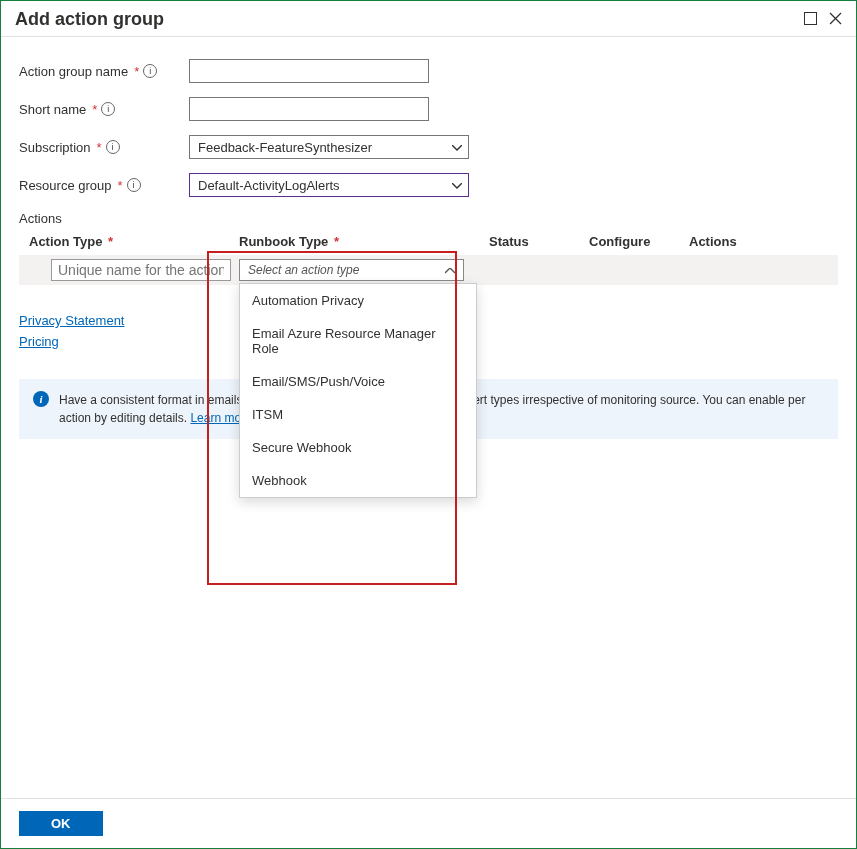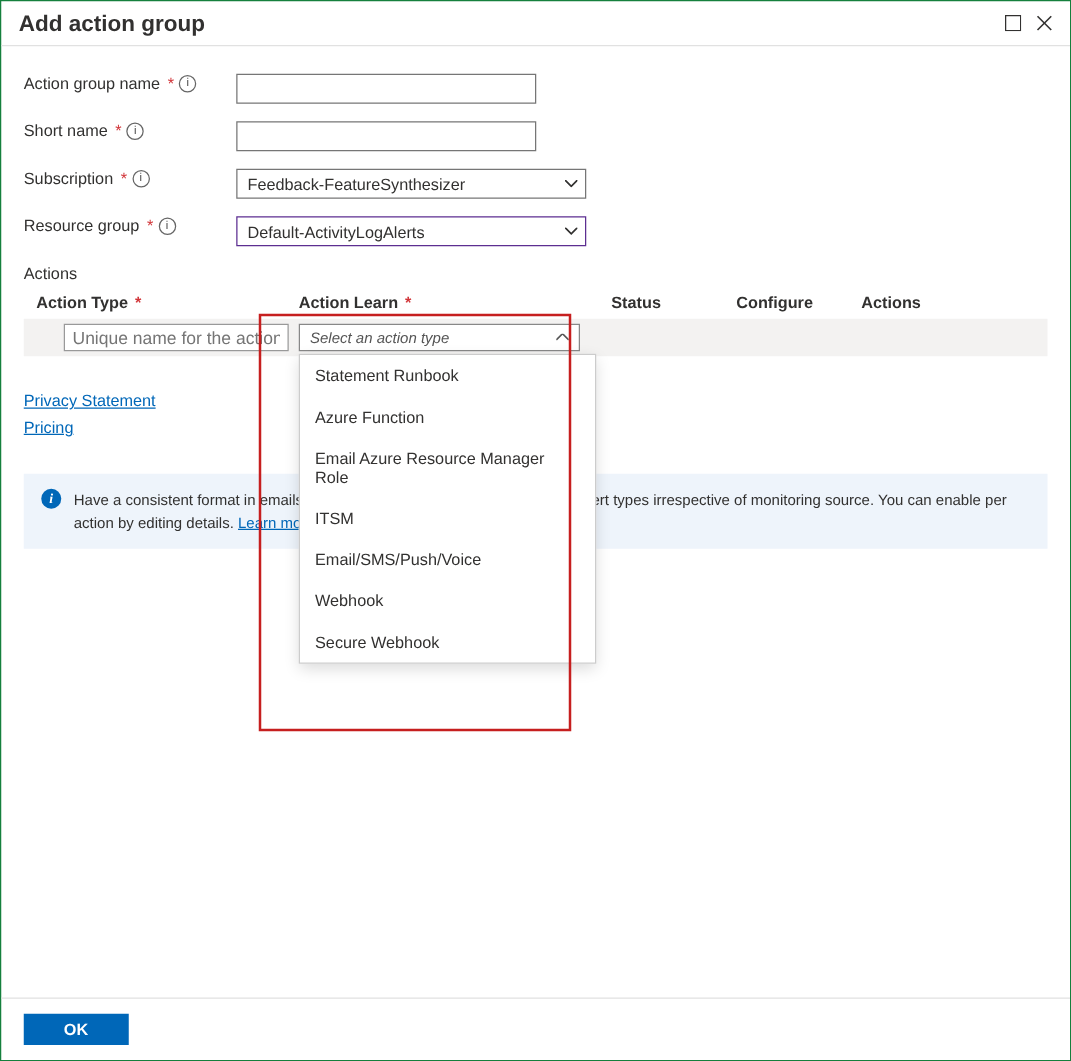--- a/index.html
+++ b/index.html
@@ -10,7 +10,7 @@
   .title-ctrls { display:flex; gap:12px; }
   .title-ctrls span { cursor:pointer; font-size:15px; line-height:15px; }
   .body { flex:1; overflow:auto; padding:22px 18px 12px 18px; }
-  .form-row { display:flex; align-items:flex-start; margin-bottom:14px; }
+  .form-row { display:flex; align-items:center; margin-bottom:14px; }
   .form-row label { width:170px; font-size:13px; display:flex; align-items:center; gap:4px; }
   .req { color:#d13438; margin-left:2px; }
   .info-icon { display:inline-flex; align-items:center; justify-content:center; width:14px; height:14px; border:1px solid #666; border-radius:50%; font-size:9px; line-height:1; color:#444; cursor:default; }

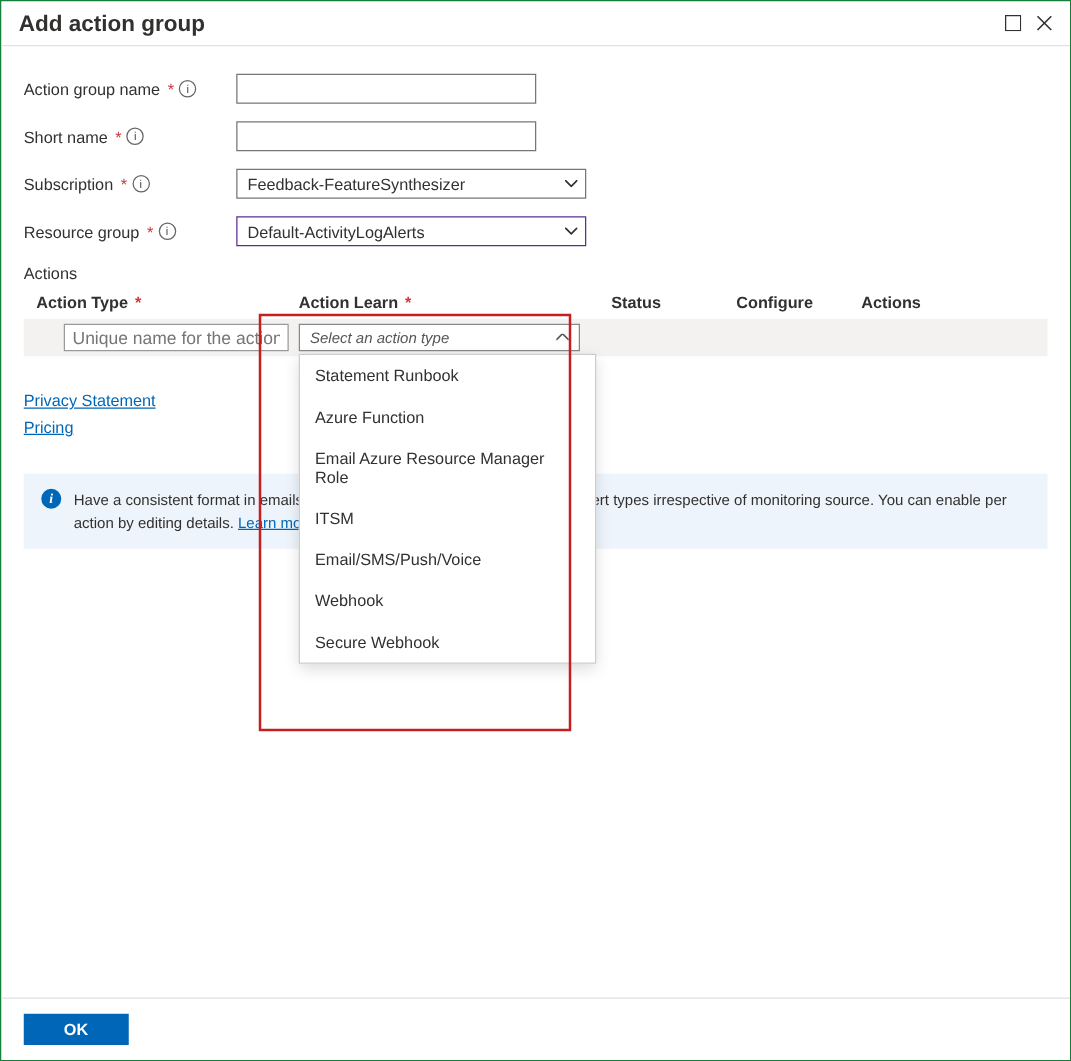--- a/index.html
+++ b/index.html
@@ -122,7 +122,7 @@
     <div class="actions-table">
       <div class="hdr-row">
         <div class="col-name"><span>Action Type</span> <span class="req">*</span></div>
-        <div class="col-type"><span>Action Learn</span> <span class="req">*</span></div>
+        <div class="col-type"><span>Runbook Type</span> <span class="req">*</span></div>
         <div class="col-status">Status</div>
         <div class="col-config">Configure</div>
         <div class="col-actions">Actions</div>

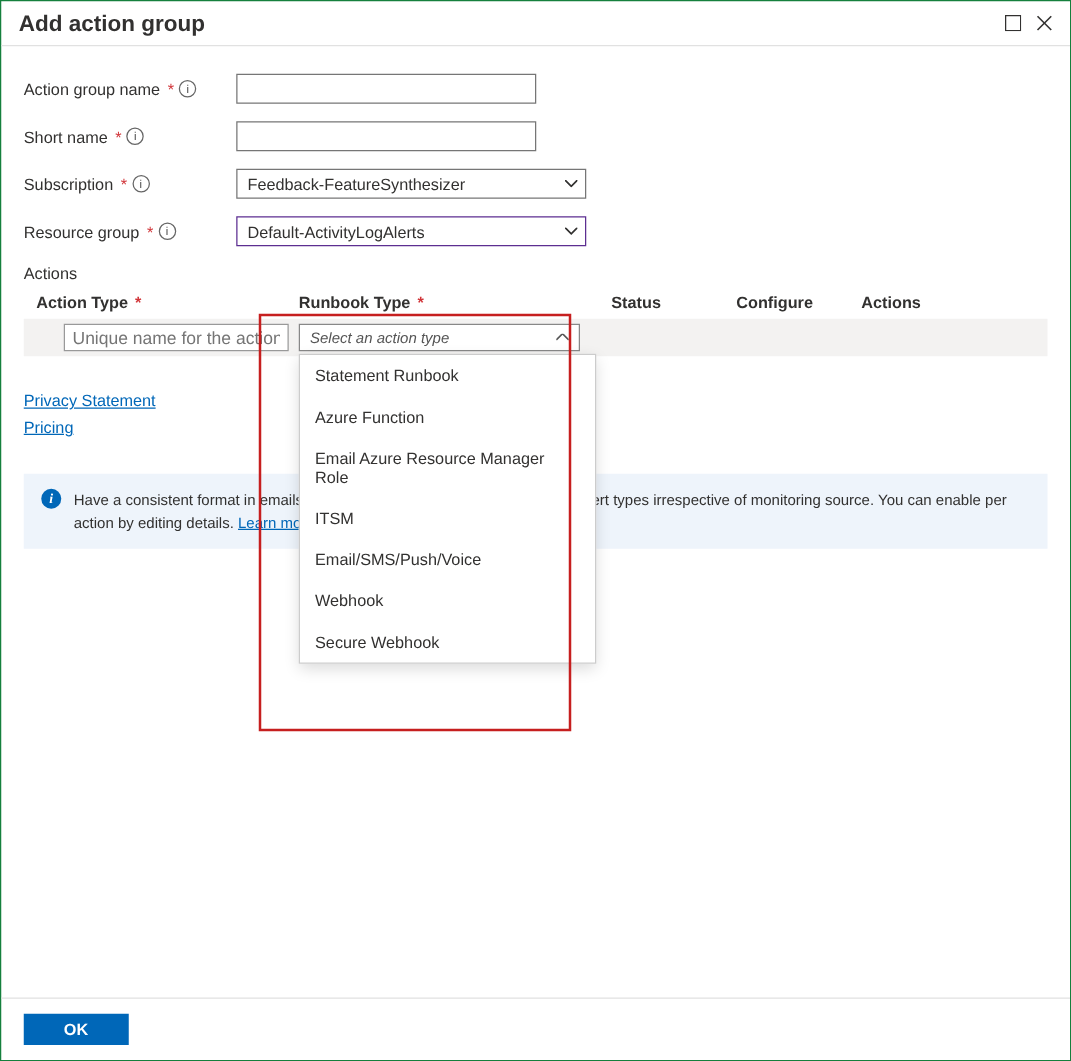--- a/index.html
+++ b/index.html
@@ -141,7 +141,7 @@
             </span>
           </div>
           <div class="dropdown" id="action-type-dropdown" style="left:0; top:24px;">
-              <div class="item">Statement Runbook</div>
+              <div class="item">Automation Privacy</div>
               <div class="item">Azure Function</div>
               <div class="item">Email Azure Resource Manager Role</div>
               <div class="item">ITSM</div>

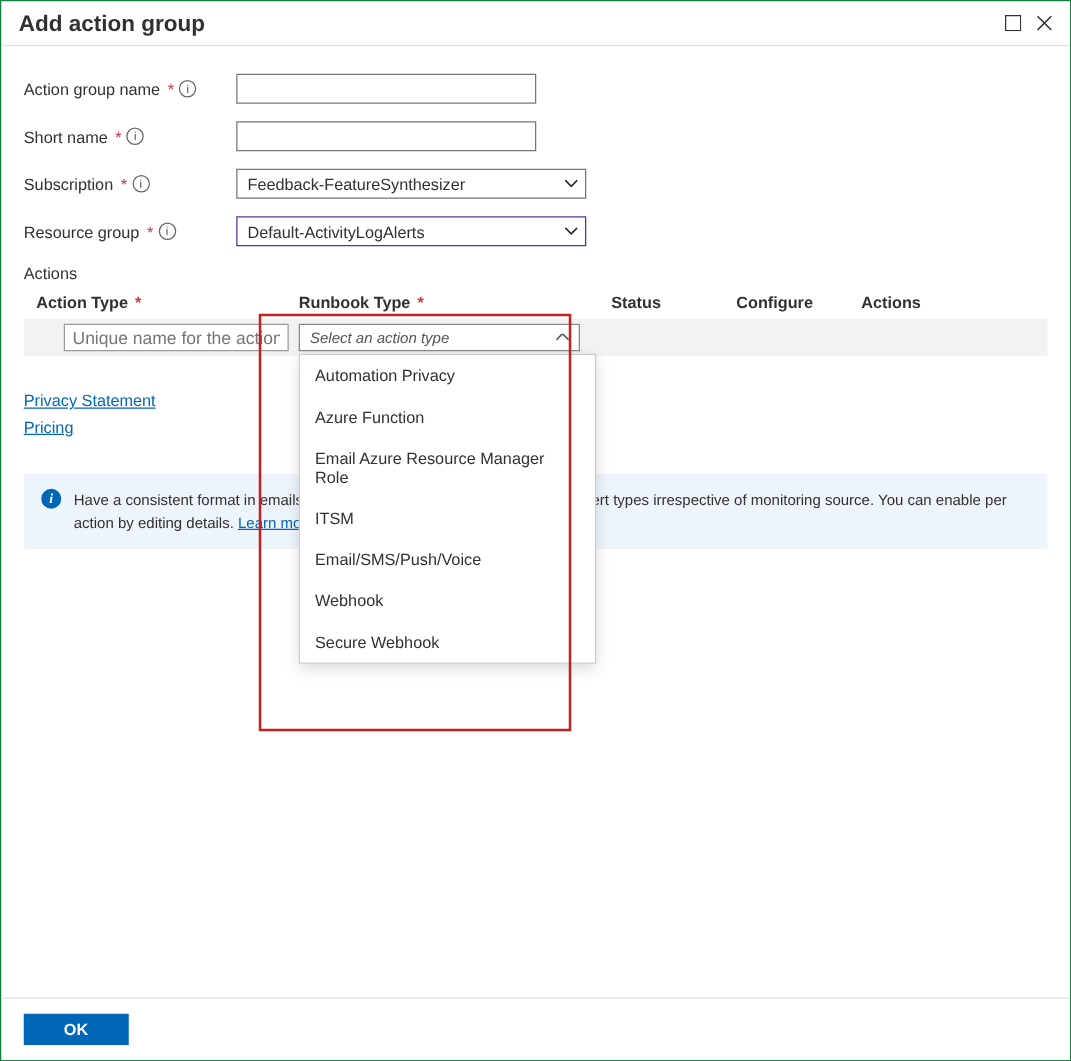--- a/index.html
+++ b/index.html
@@ -142,7 +142,6 @@
           </div>
           <div class="dropdown" id="action-type-dropdown" style="left:0; top:24px;">
               <div class="item">Automation Privacy</div>
-              <div class="item">Azure Function</div>
               <div class="item">Email Azure Resource Manager Role</div>
               <div class="item">ITSM</div>
               <div class="item">Email/SMS/Push/Voice</div>

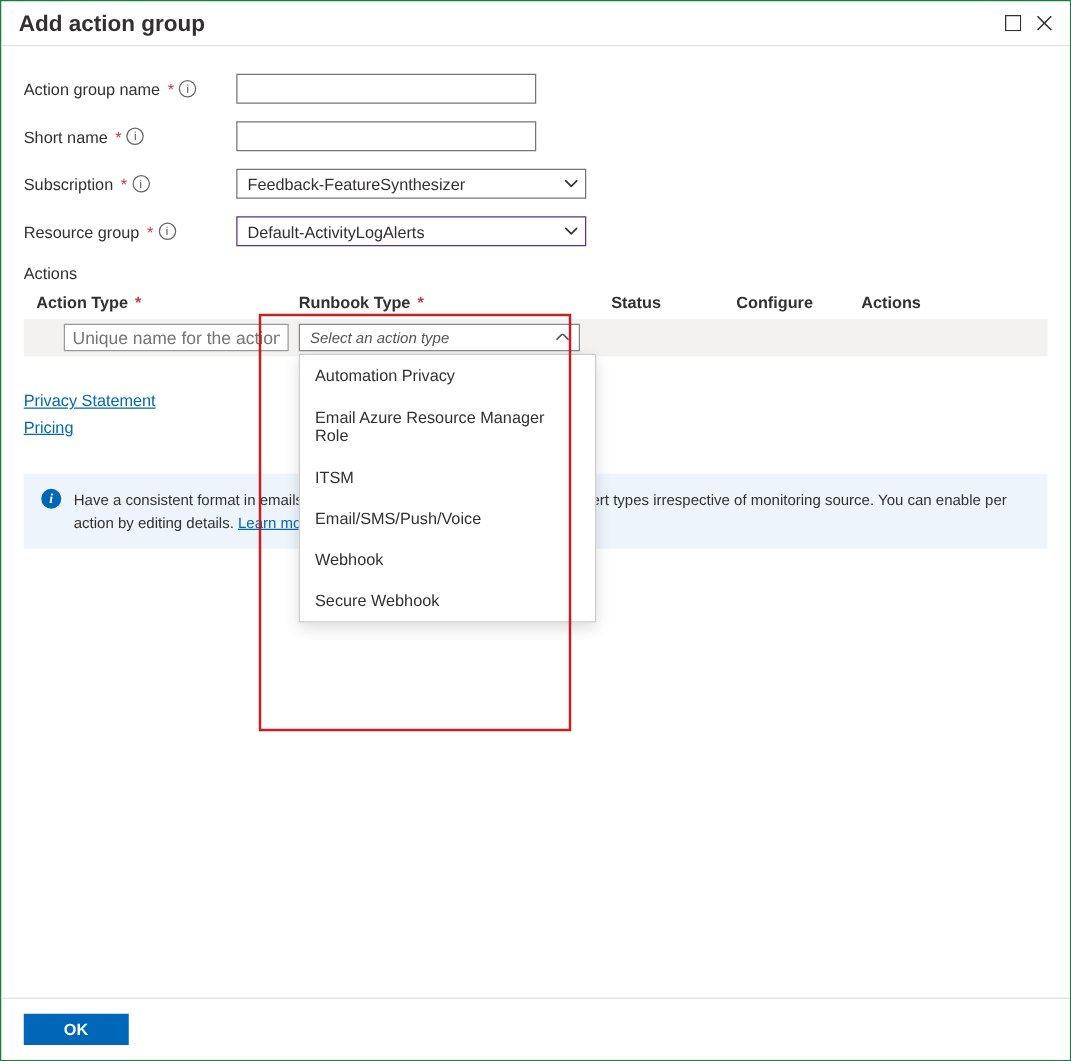--- a/index.html
+++ b/index.html
@@ -143,8 +143,8 @@
           <div class="dropdown" id="action-type-dropdown" style="left:0; top:24px;">
               <div class="item">Automation Privacy</div>
               <div class="item">Email Azure Resource Manager Role</div>
+              <div class="item">Email/SMS/Push/Voice</div>
               <div class="item">ITSM</div>
-              <div class="item">Email/SMS/Push/Voice</div>
               <div class="item">Webhook</div>
               <div class="item">Secure Webhook</div>
             </div>

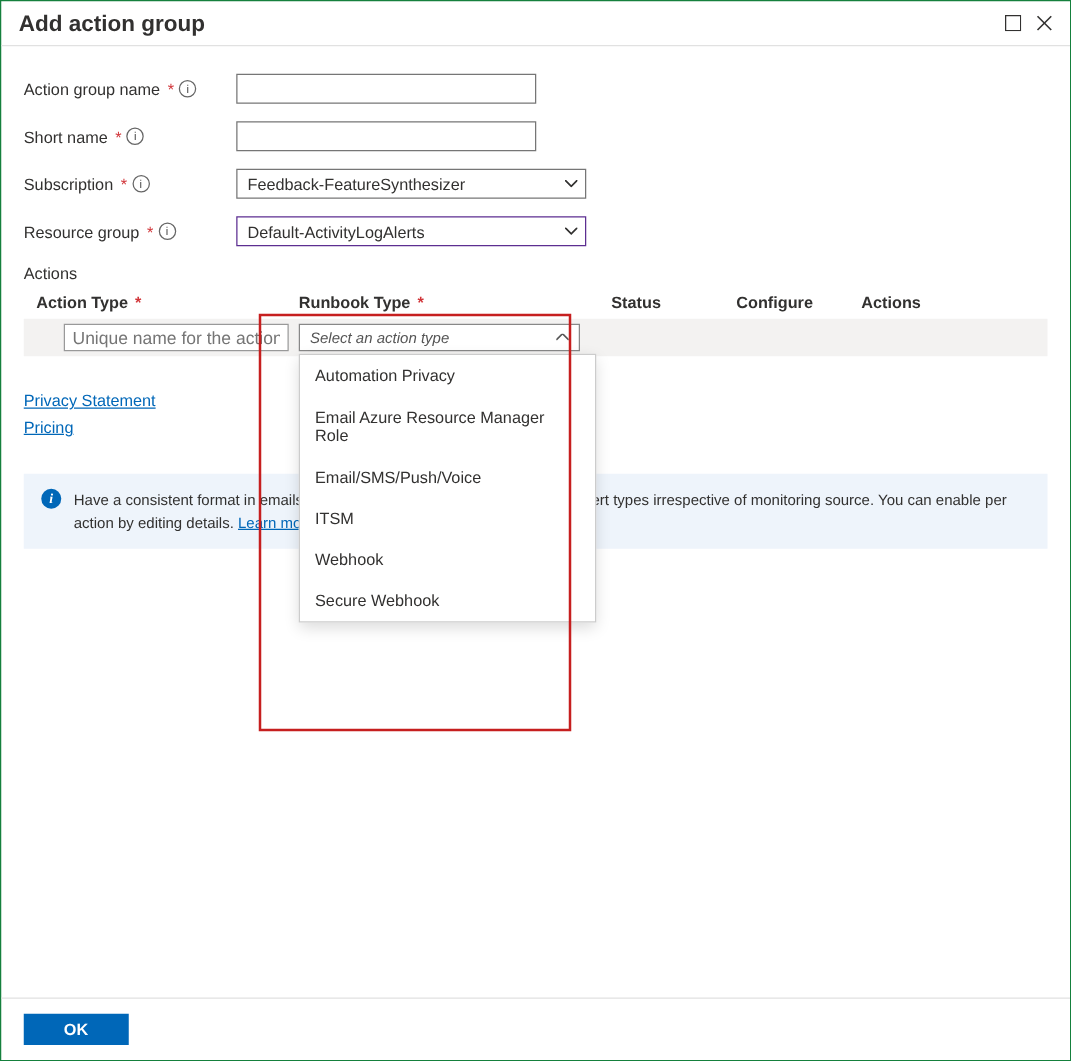--- a/index.html
+++ b/index.html
@@ -145,8 +145,8 @@
               <div class="item">Email Azure Resource Manager Role</div>
               <div class="item">Email/SMS/Push/Voice</div>
               <div class="item">ITSM</div>
+              <div class="item">Secure Webhook</div>
               <div class="item">Webhook</div>
-              <div class="item">Secure Webhook</div>
             </div>
         </div>
       </div>

